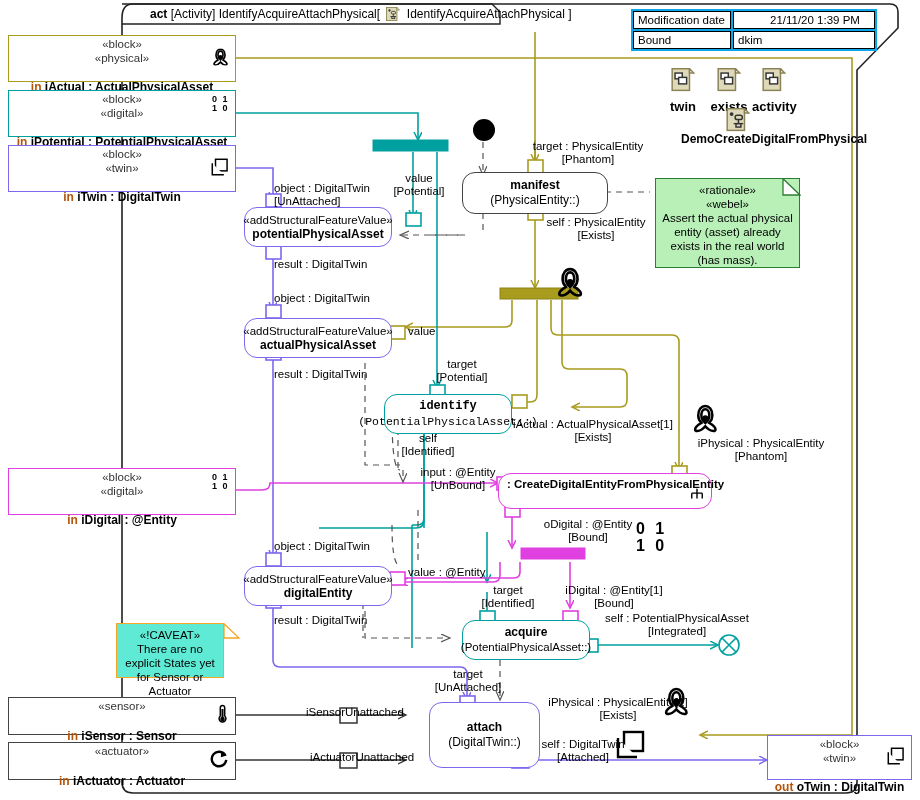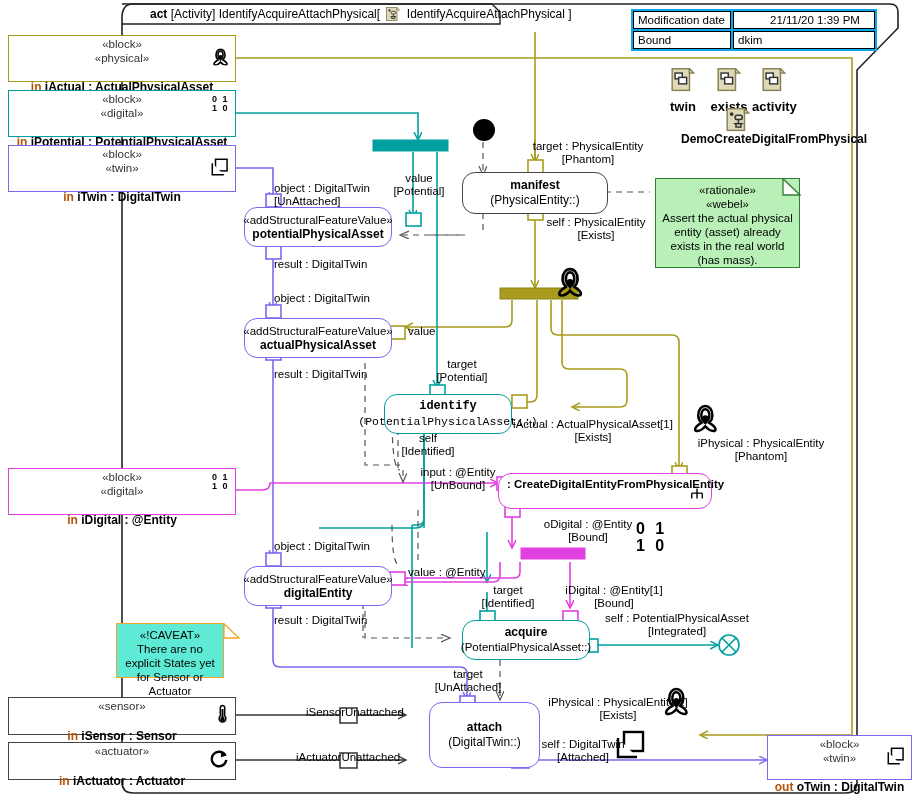--- a/index.html
+++ b/index.html
@@ -505,7 +505,7 @@
 <div class="lbl c" style="left:432px;top:668px;width:72px;">target
 [UnAttached]</div>
 <div class="lbl" style="left:306px;top:706px;">iSensorUnattached</div>
-<div class="lbl" style="left:296px;top:751px;">iActuatorUnattached</div>
+<div class="lbl" style="left:310px;top:751px;">iActuatorUnattached</div>
 <div class="lbl c" style="left:528px;top:696px;width:180px;">iPhysical : PhysicalEntity[1]
 [Exists]</div>
 <div class="lbl c" style="left:528px;top:738px;width:110px;">self : DigitalTwin

